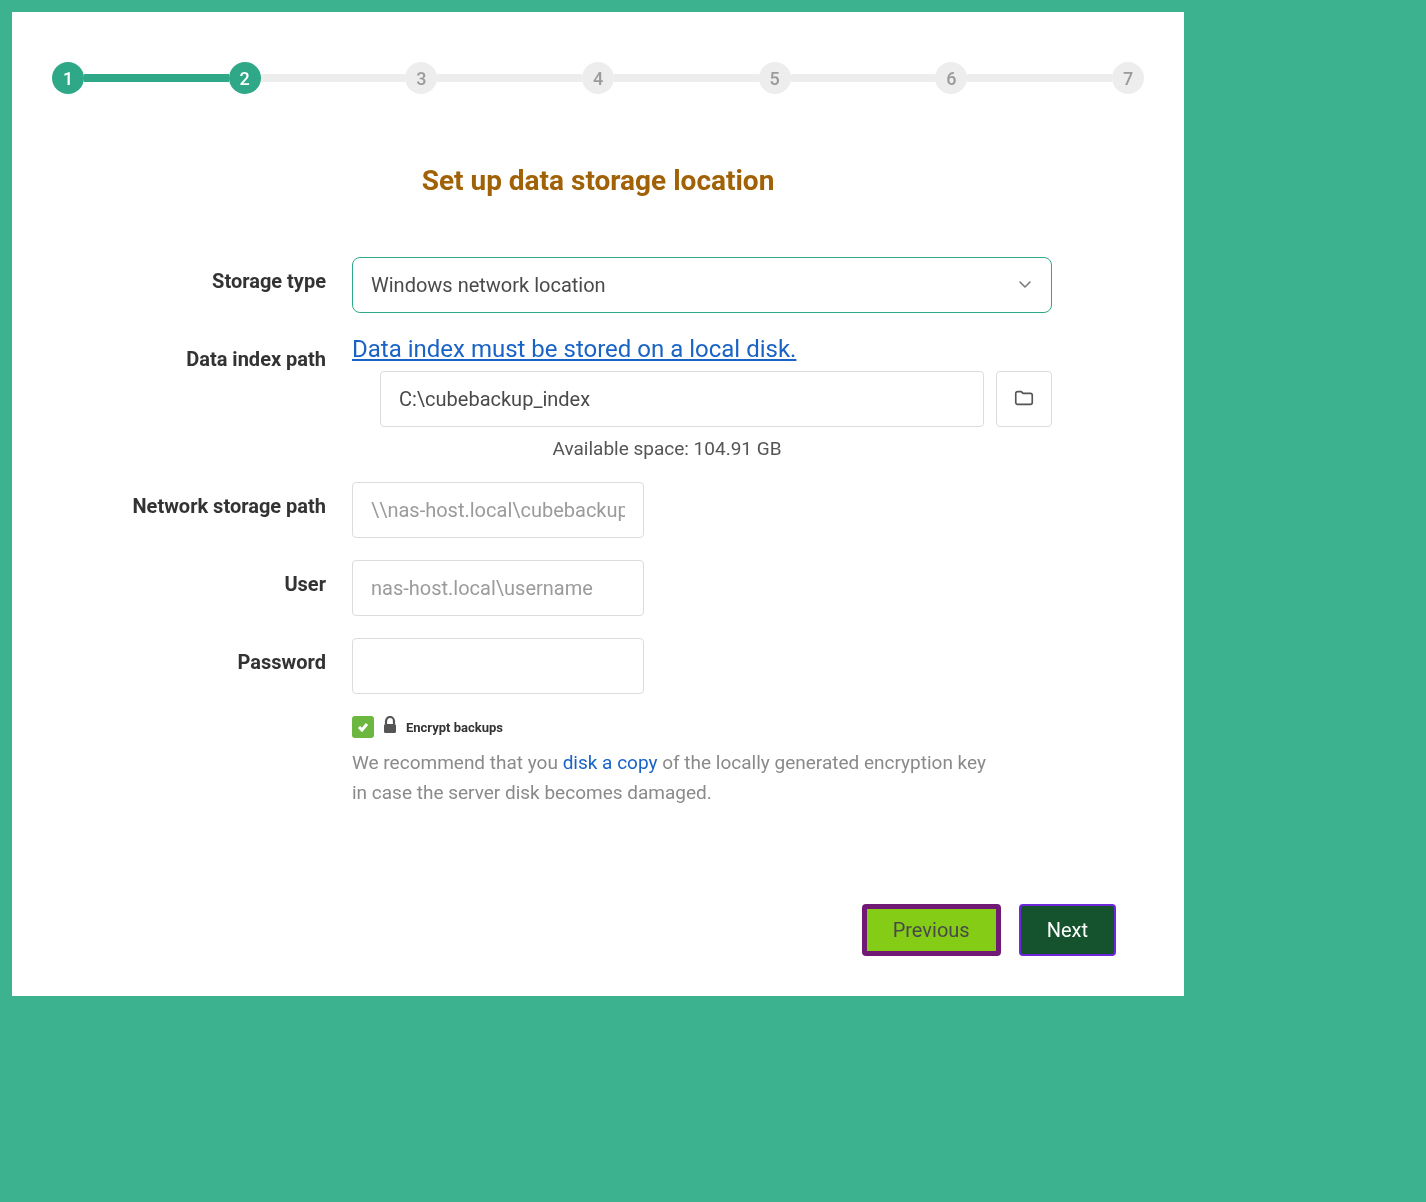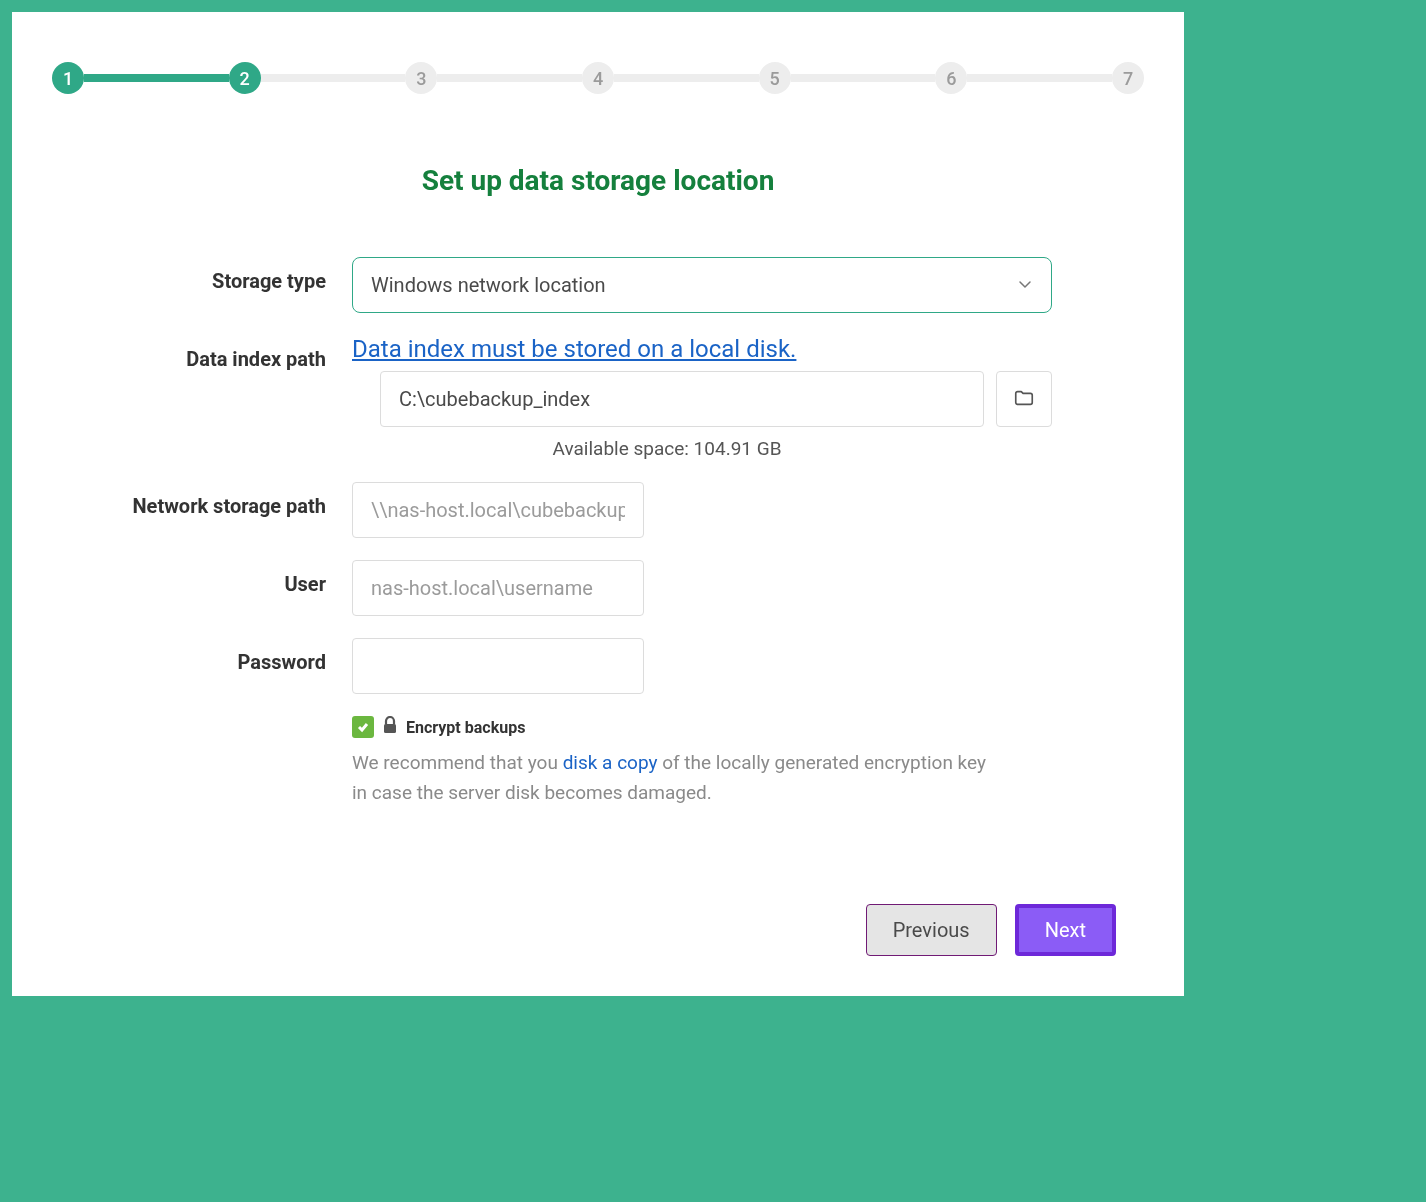--- a/index.html
+++ b/index.html
@@ -68,7 +68,7 @@
       text-align: center;
       font-size: 28px;
       font-weight: 700;
-      color: #15803d;
+      color: #a16207;
       margin-bottom: 60px;
     }
     .form-area {

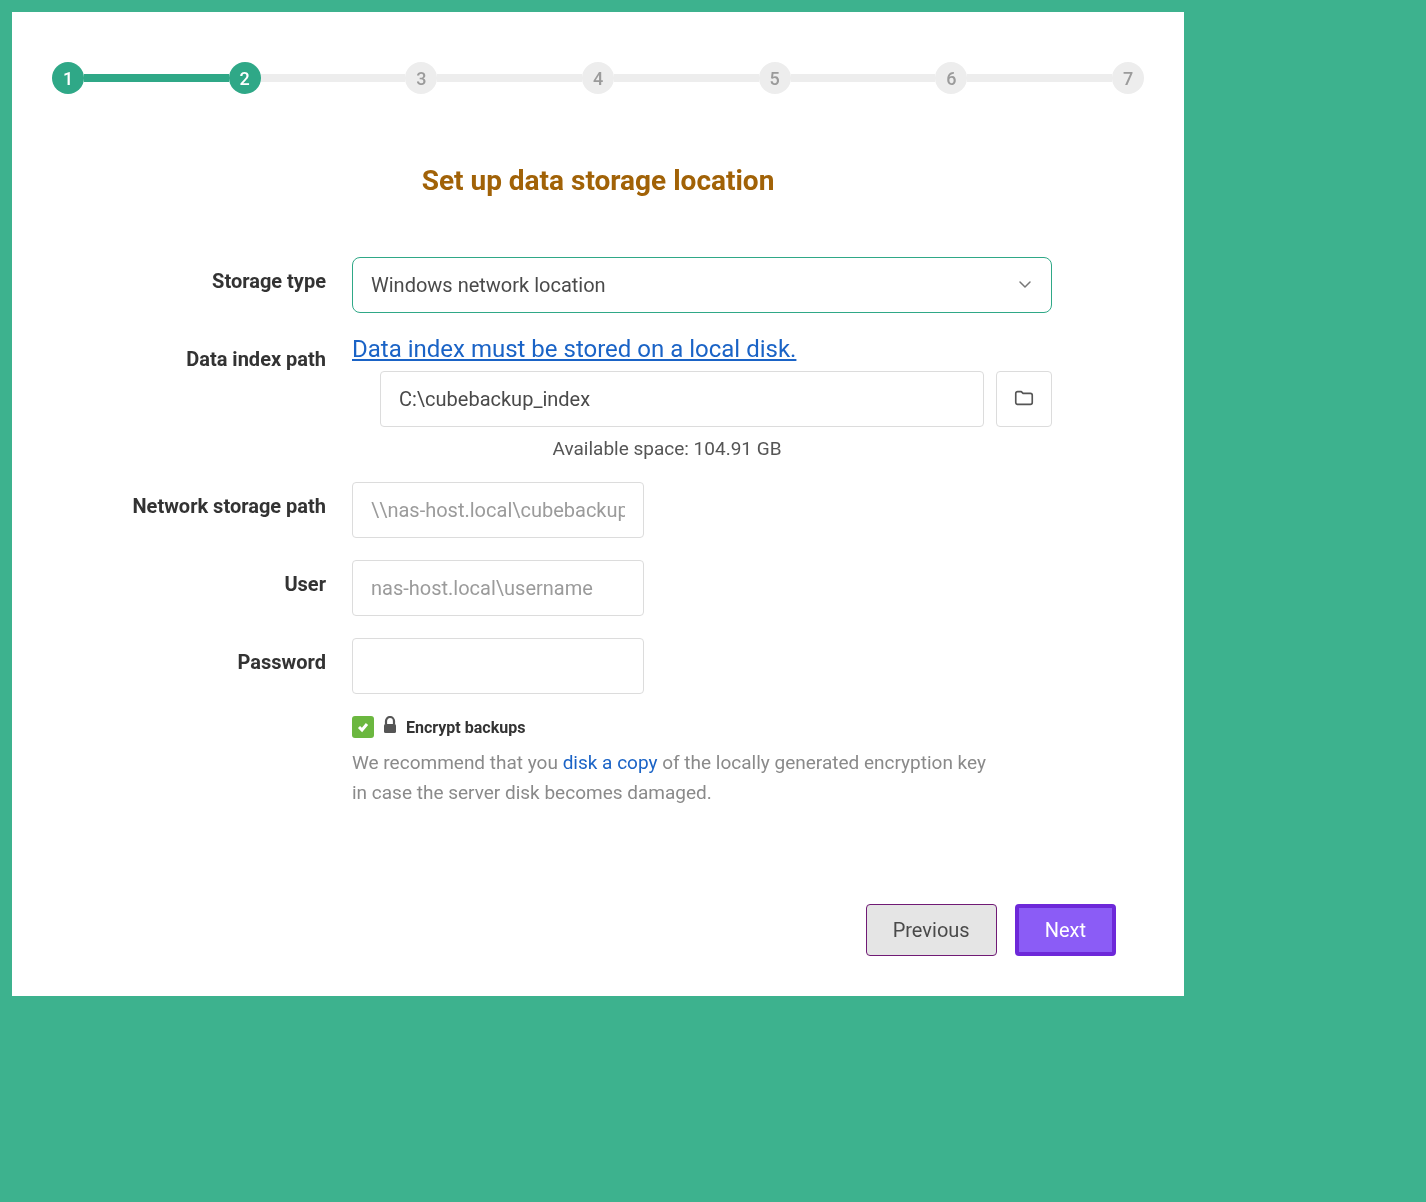--- a/index.html
+++ b/index.html
@@ -176,7 +176,7 @@
       color: #555;
     }
     .checkbox-label {
-      font-size: 16px;
+      font-size: 13px;
       font-weight: 700;
       color: #333;
     }

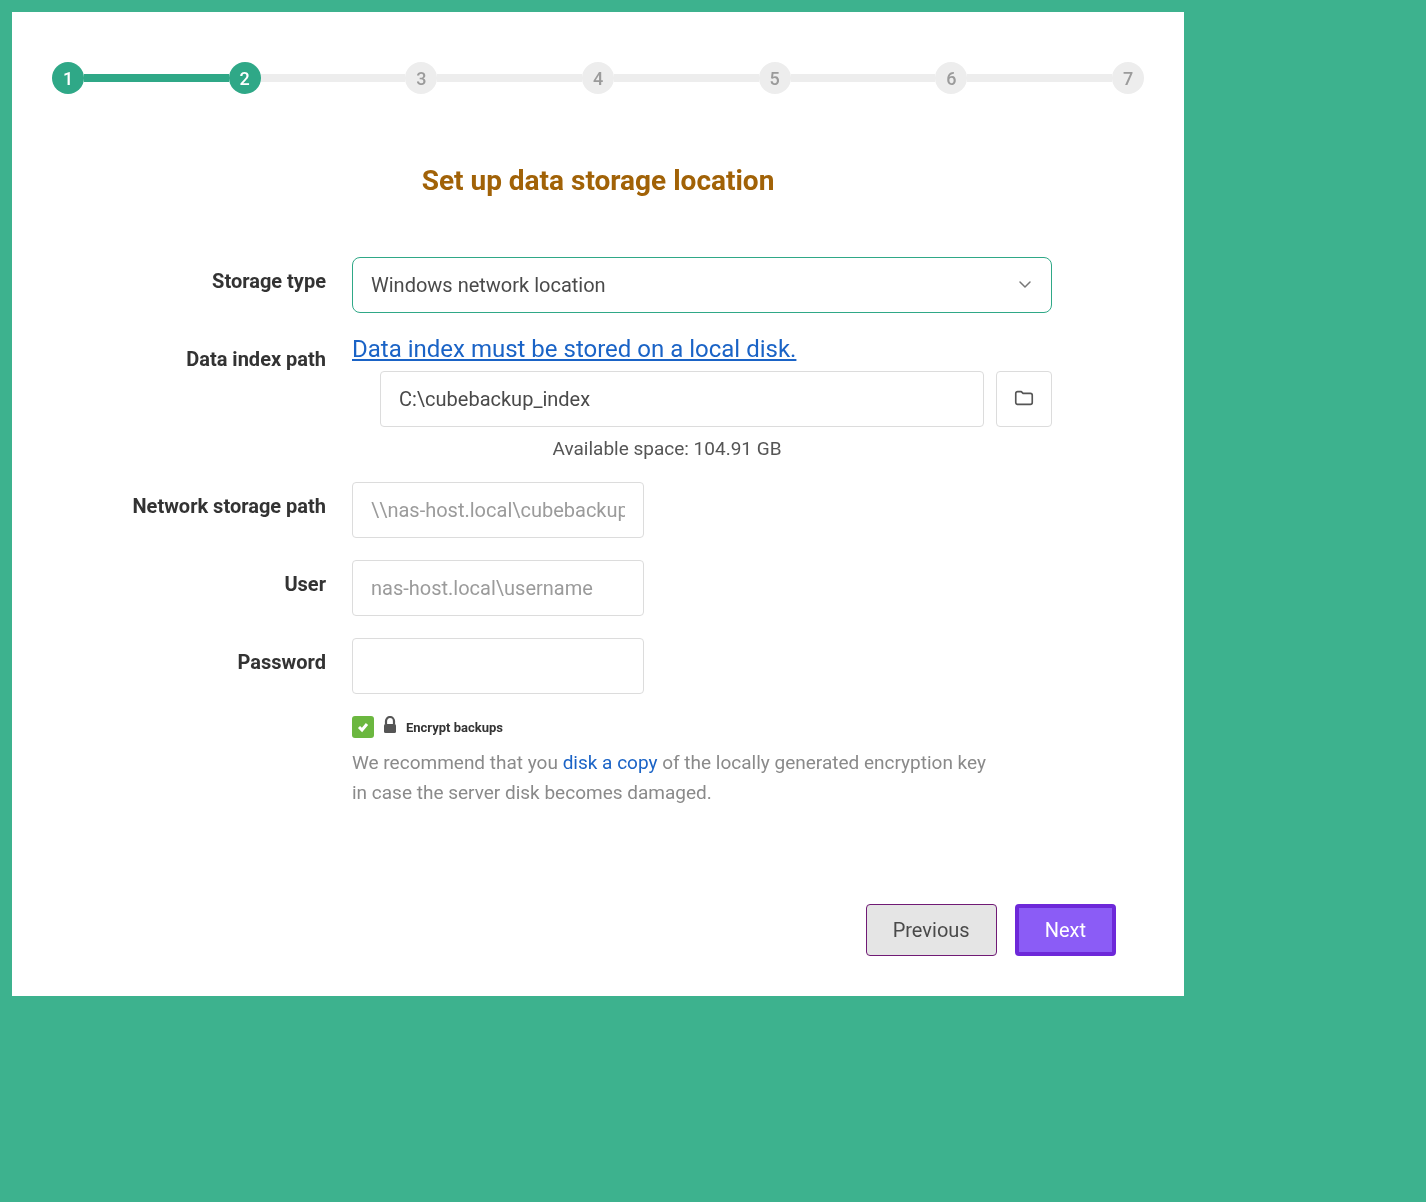--- a/index.html
+++ b/index.html
@@ -206,8 +206,8 @@
       font-family: inherit;
     }
     .btn-secondary {
-      background: #e5e5e5;
-      border: 1px solid #701a75;
+      background: #84cc16;
+      border: 5px solid #701a75;
       color: #4a4a4a;
     }
     .btn-primary {

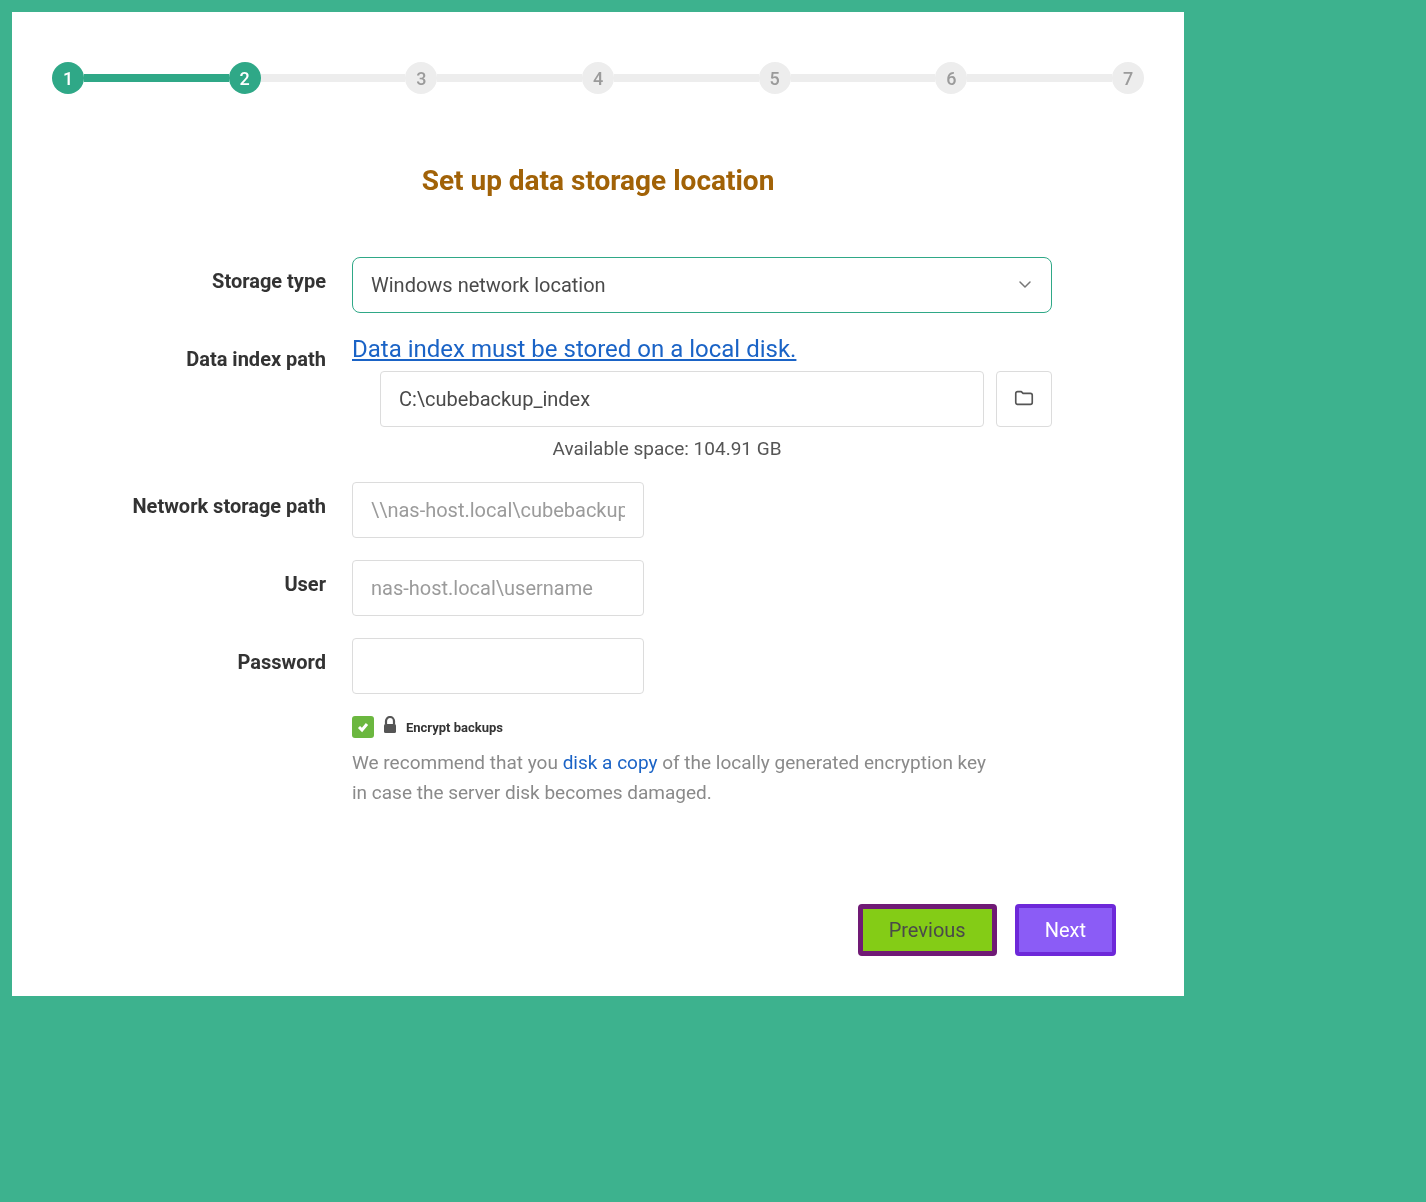--- a/index.html
+++ b/index.html
@@ -211,8 +211,8 @@
       color: #4a4a4a;
     }
     .btn-primary {
-      background: #8b5cf6;
-      border: 4px solid #6d28d9;
+      background: #14532d;
+      border: 2px solid #6d28d9;
       color: #fff;
     }
   </style>

